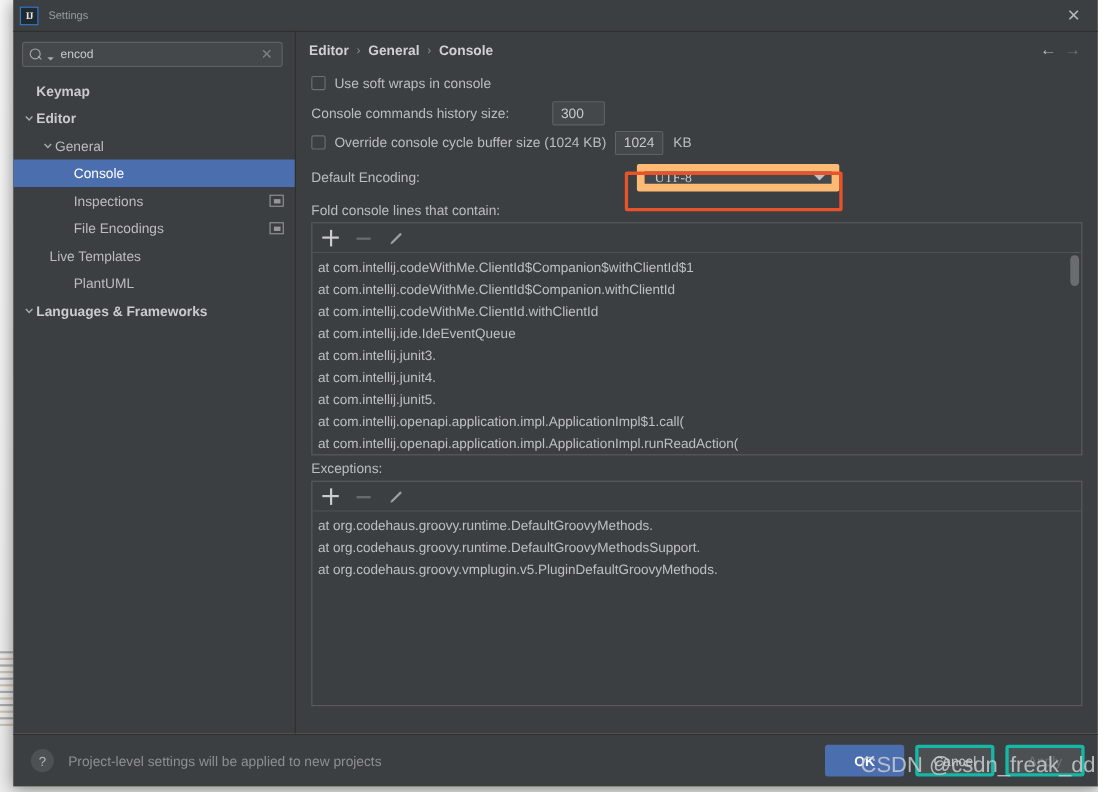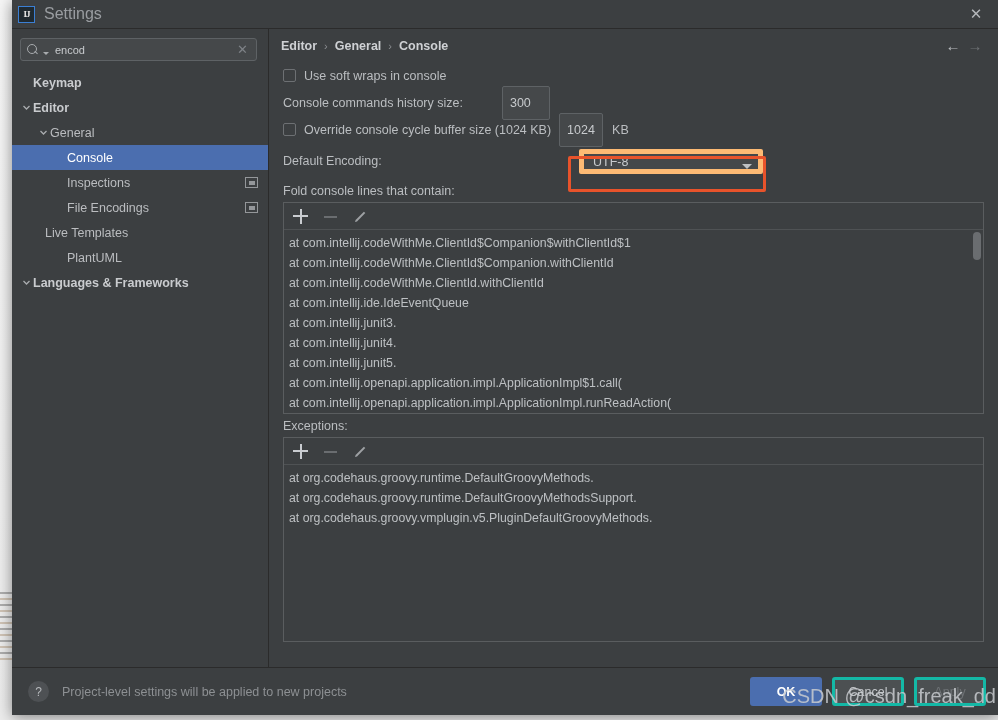--- a/index.html
+++ b/index.html
@@ -47,7 +47,7 @@
     letter-spacing: -1px;
     font-family: "Liberation Serif", serif;
   }
-  .title-text { color: #9a9da1; font-size: 16px; }
+  .title-text { color: #9a9da1; font-size: 10px; }
   .title-spacer { flex: 1; }
   .close-btn {
     width: 44px; height: 28px; color: #b4b7ba; font-size: 15px;

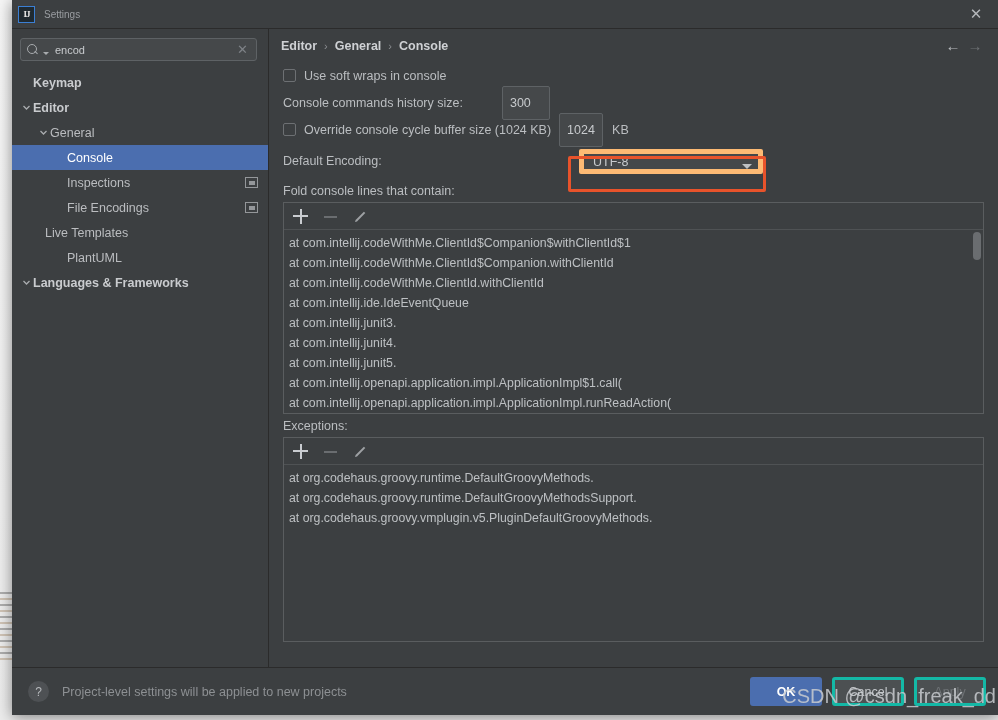--- a/index.html
+++ b/index.html
@@ -151,7 +151,7 @@
   .txtfield {
     background: #45484a; border: 1px solid #5e6265; border-radius: 2px;
     height: 22px; color: #c7cacd; font-size: 12.5px;
-    display: flex; align-items: center; padding: 16px 7px;
+    display: flex; align-items: center; padding: 4px 7px;
   }
   .unit { color: #bbbec1; font-size: 12.5px; margin-left: 9px; }
 

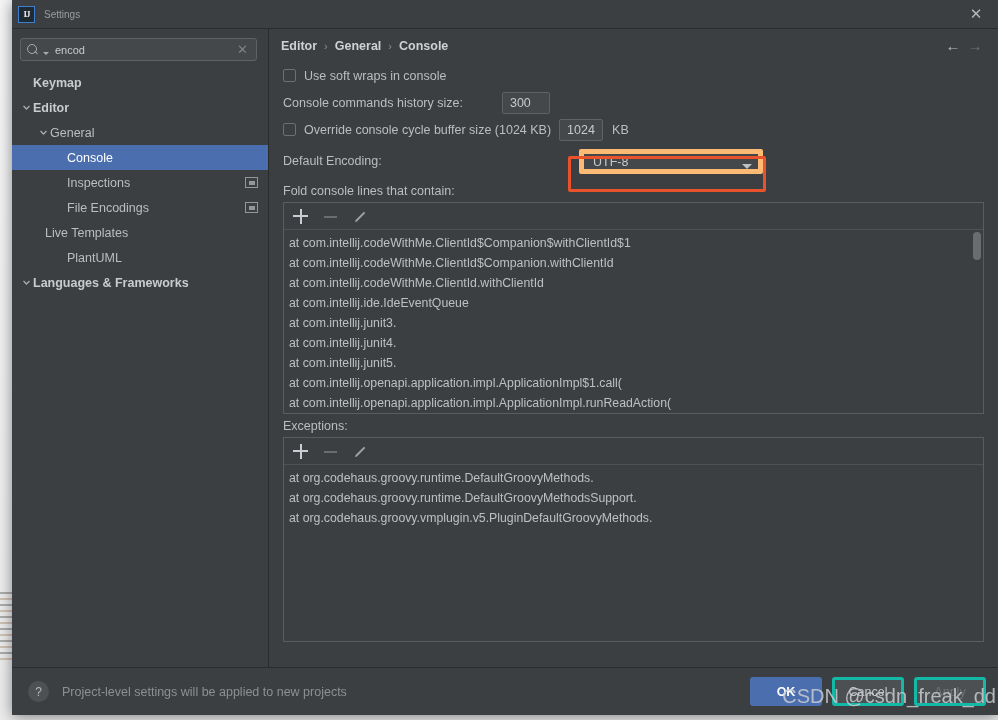--- a/index.html
+++ b/index.html
@@ -165,9 +165,10 @@
   }
   .combo {
     width: 184px; height: 25px; background: #45484a;
-    border: 5px solid #fdba74; border-radius: 2px;
-    display: flex; align-items: flex-end; padding: 0 6px 0 9px;
+    border: 7px solid #fdba74; border-radius: 2px;
+    display: flex; align-items: center; padding: 0 6px 0 9px;
     cursor: pointer;
+    font-family: Liberation Serif, serif;
   }
   .combo-value { flex: 1; color: #c7cacd; font-size: 12.5px; }
   .combo-arrow {

